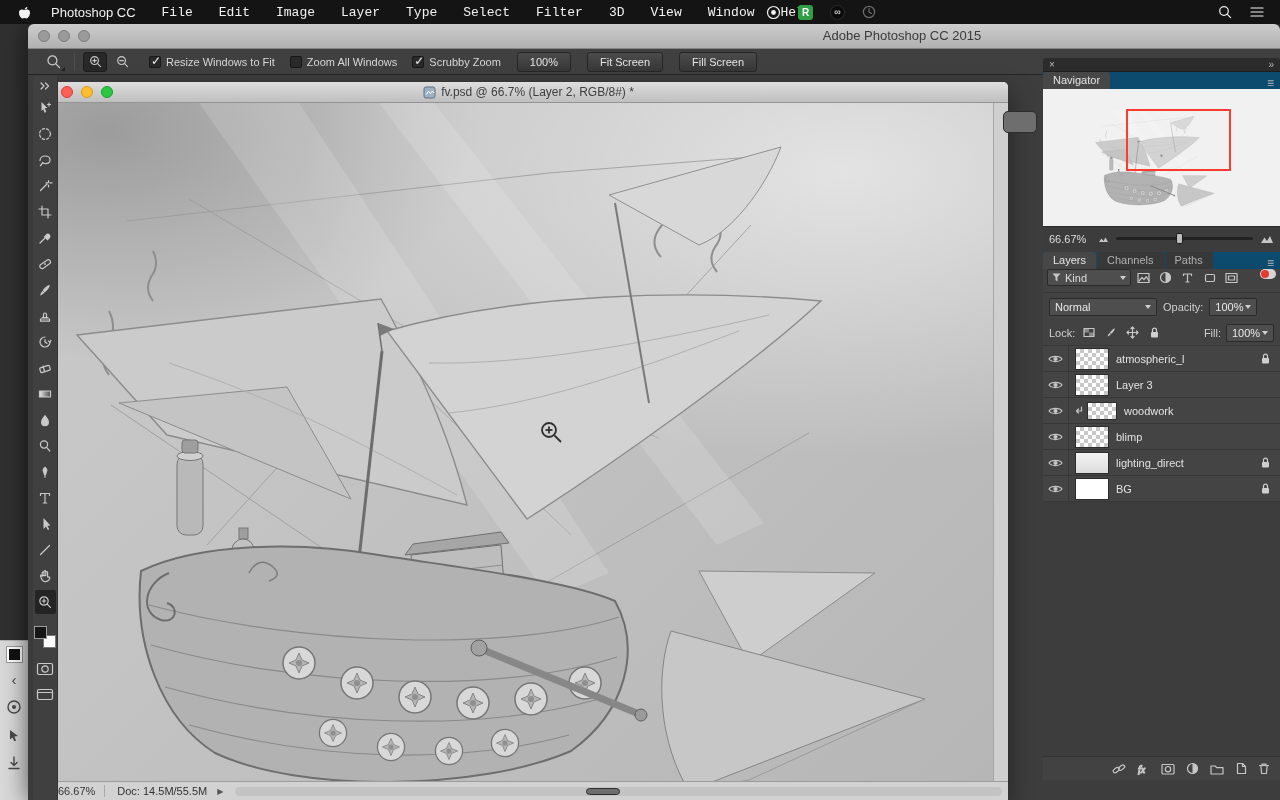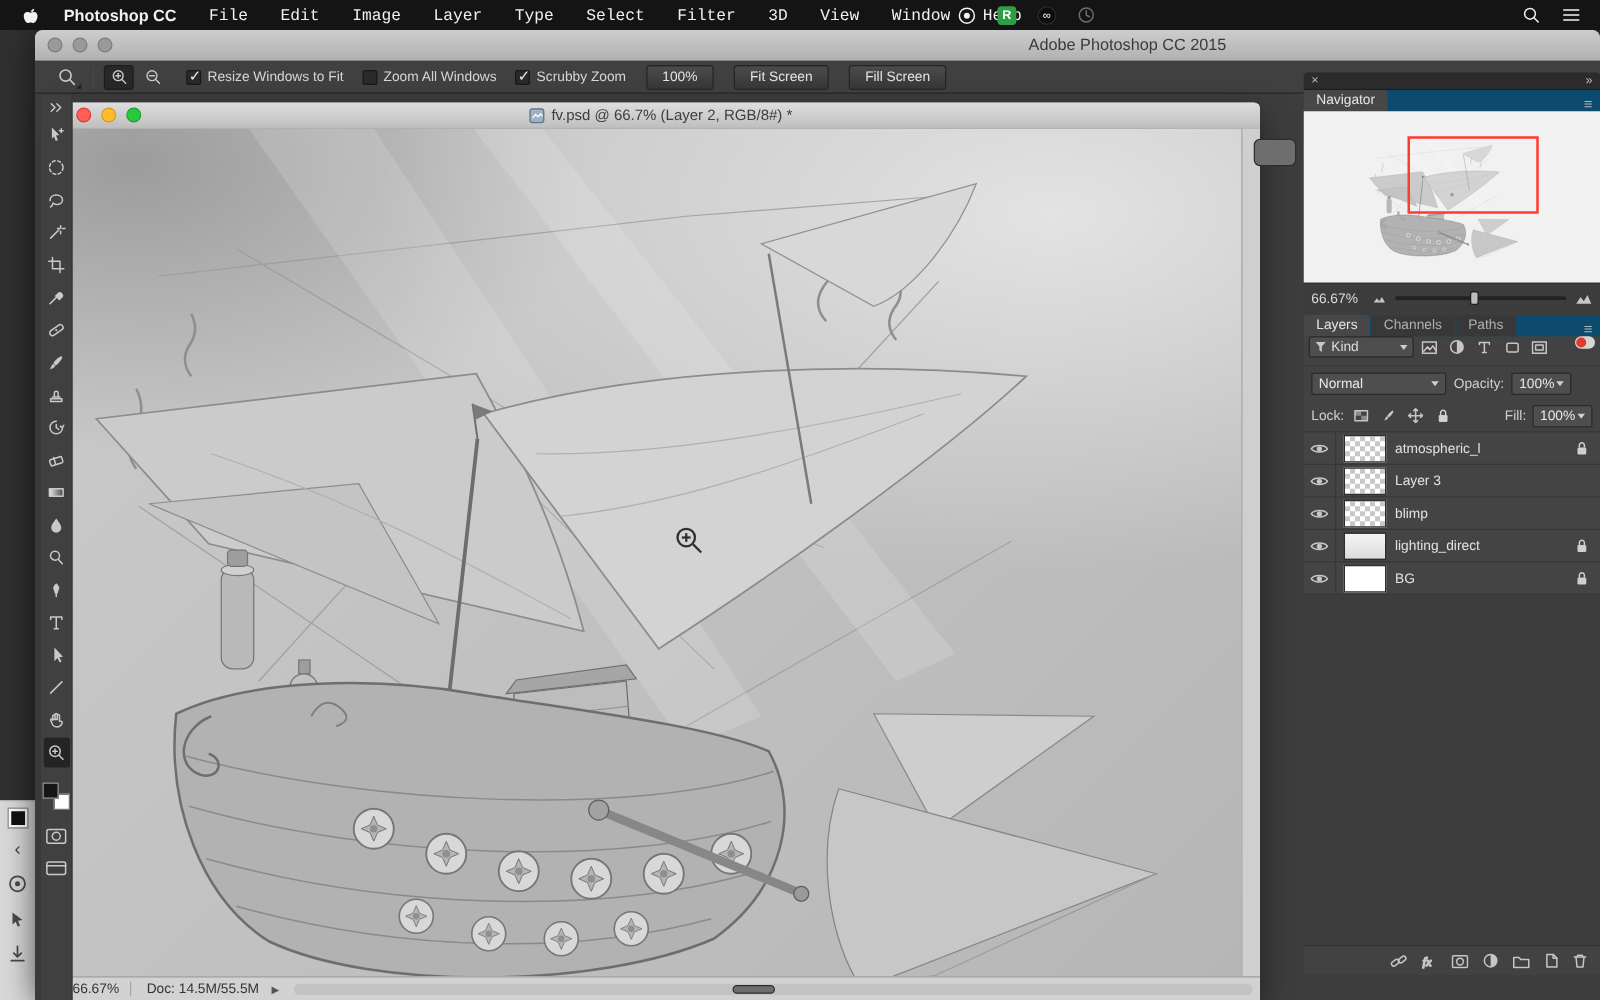--- a/index.html
+++ b/index.html
@@ -10,7 +10,7 @@
   .menubar { position:absolute; left:0; top:0; width:1280px; height:24px; background:#141414;
     color:#f1f1f1; font-size:13px; display:flex; align-items:center; z-index:50; }
   .menubar .apple { margin-left:18px; display:flex; align-items:center; }
-  .menubar .appname { font-weight:bold; margin-left:20px; }
+  .menubar .appname { font-weight:normal; margin-left:20px; }
   .menubar .mitem { margin-left:26px;font-family:Liberation Mono, monospace; }
   .mb-status { position:absolute; left:766px; top:0; height:24px; display:flex; align-items:center; gap:17px; }
   .mb-right  { position:absolute; right:16px; top:0; height:24px; display:flex; align-items:center; gap:18px; }

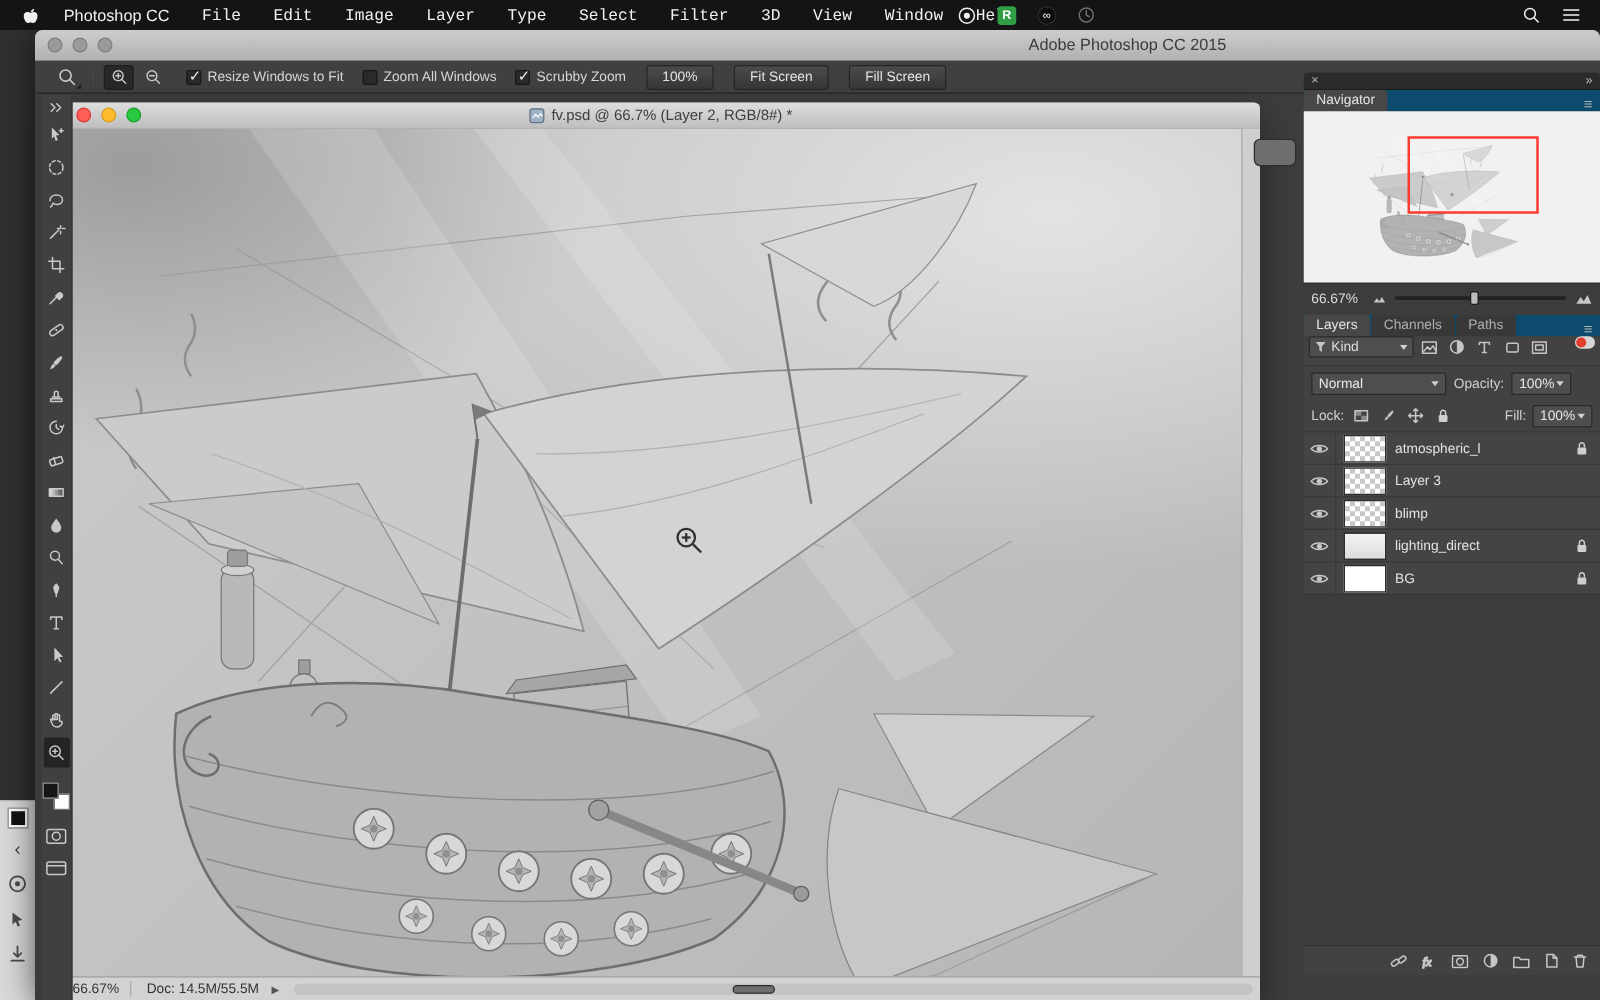--- a/index.html
+++ b/index.html
@@ -702,6 +702,19 @@
           <div class="thumb t-checker"></div>
           <span class="lname">Layer 3</span>
         </div>
+        <div class="lrow clipped">
+          <div class="eye-cell">
+              <svg class="pi" width="15" height="10" viewBox="0 0 15 10">
+                <path d="M1 5 C3.5 1.6 11.5 1.6 14 5 C11.5 8.4 3.5 8.4 1 5 Z"></path>
+                <circle class="f" cx="7.5" cy="5" r="2.1"></circle>
+              </svg>
+            </div>
+          <svg class="pi" width="10" height="10" viewBox="0 0 10 10" style="margin-left:5px;flex:none">
+              <path d="M7.5 1 V5 H3 M4.5 3 L2.5 5 L4.5 7"></path>
+            </svg>
+          <div class="thumb t-checker"></div>
+          <span class="lname">woodwork</span>
+        </div>
         <div class="lrow">
           <div class="eye-cell">
               <svg class="pi" width="15" height="10" viewBox="0 0 15 10">

